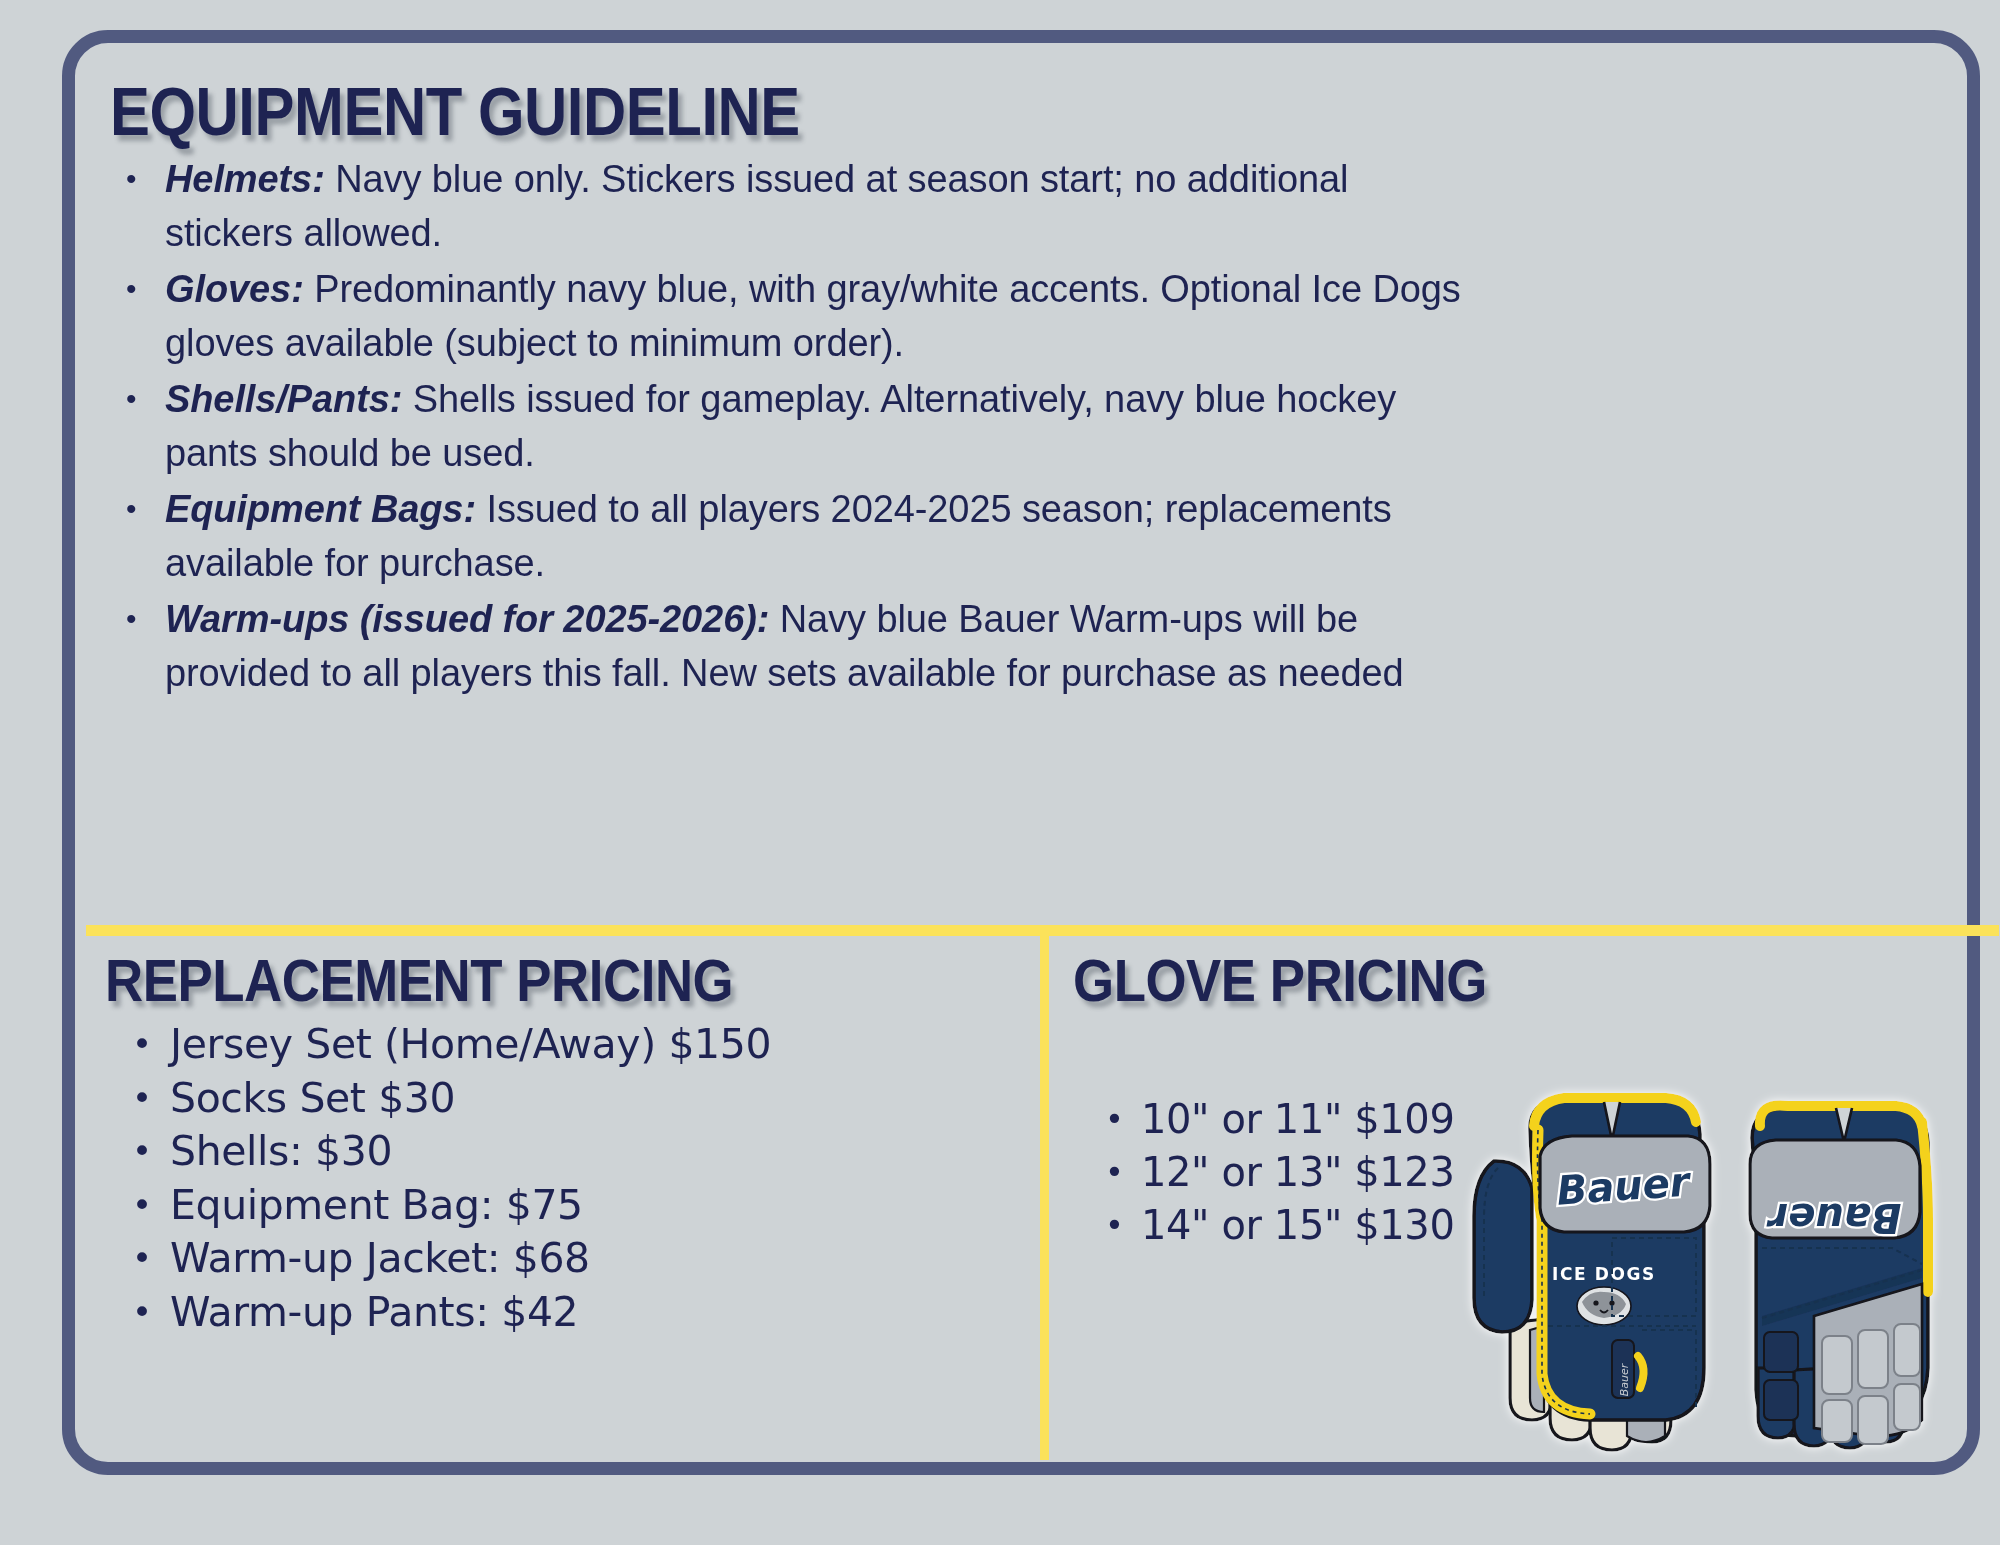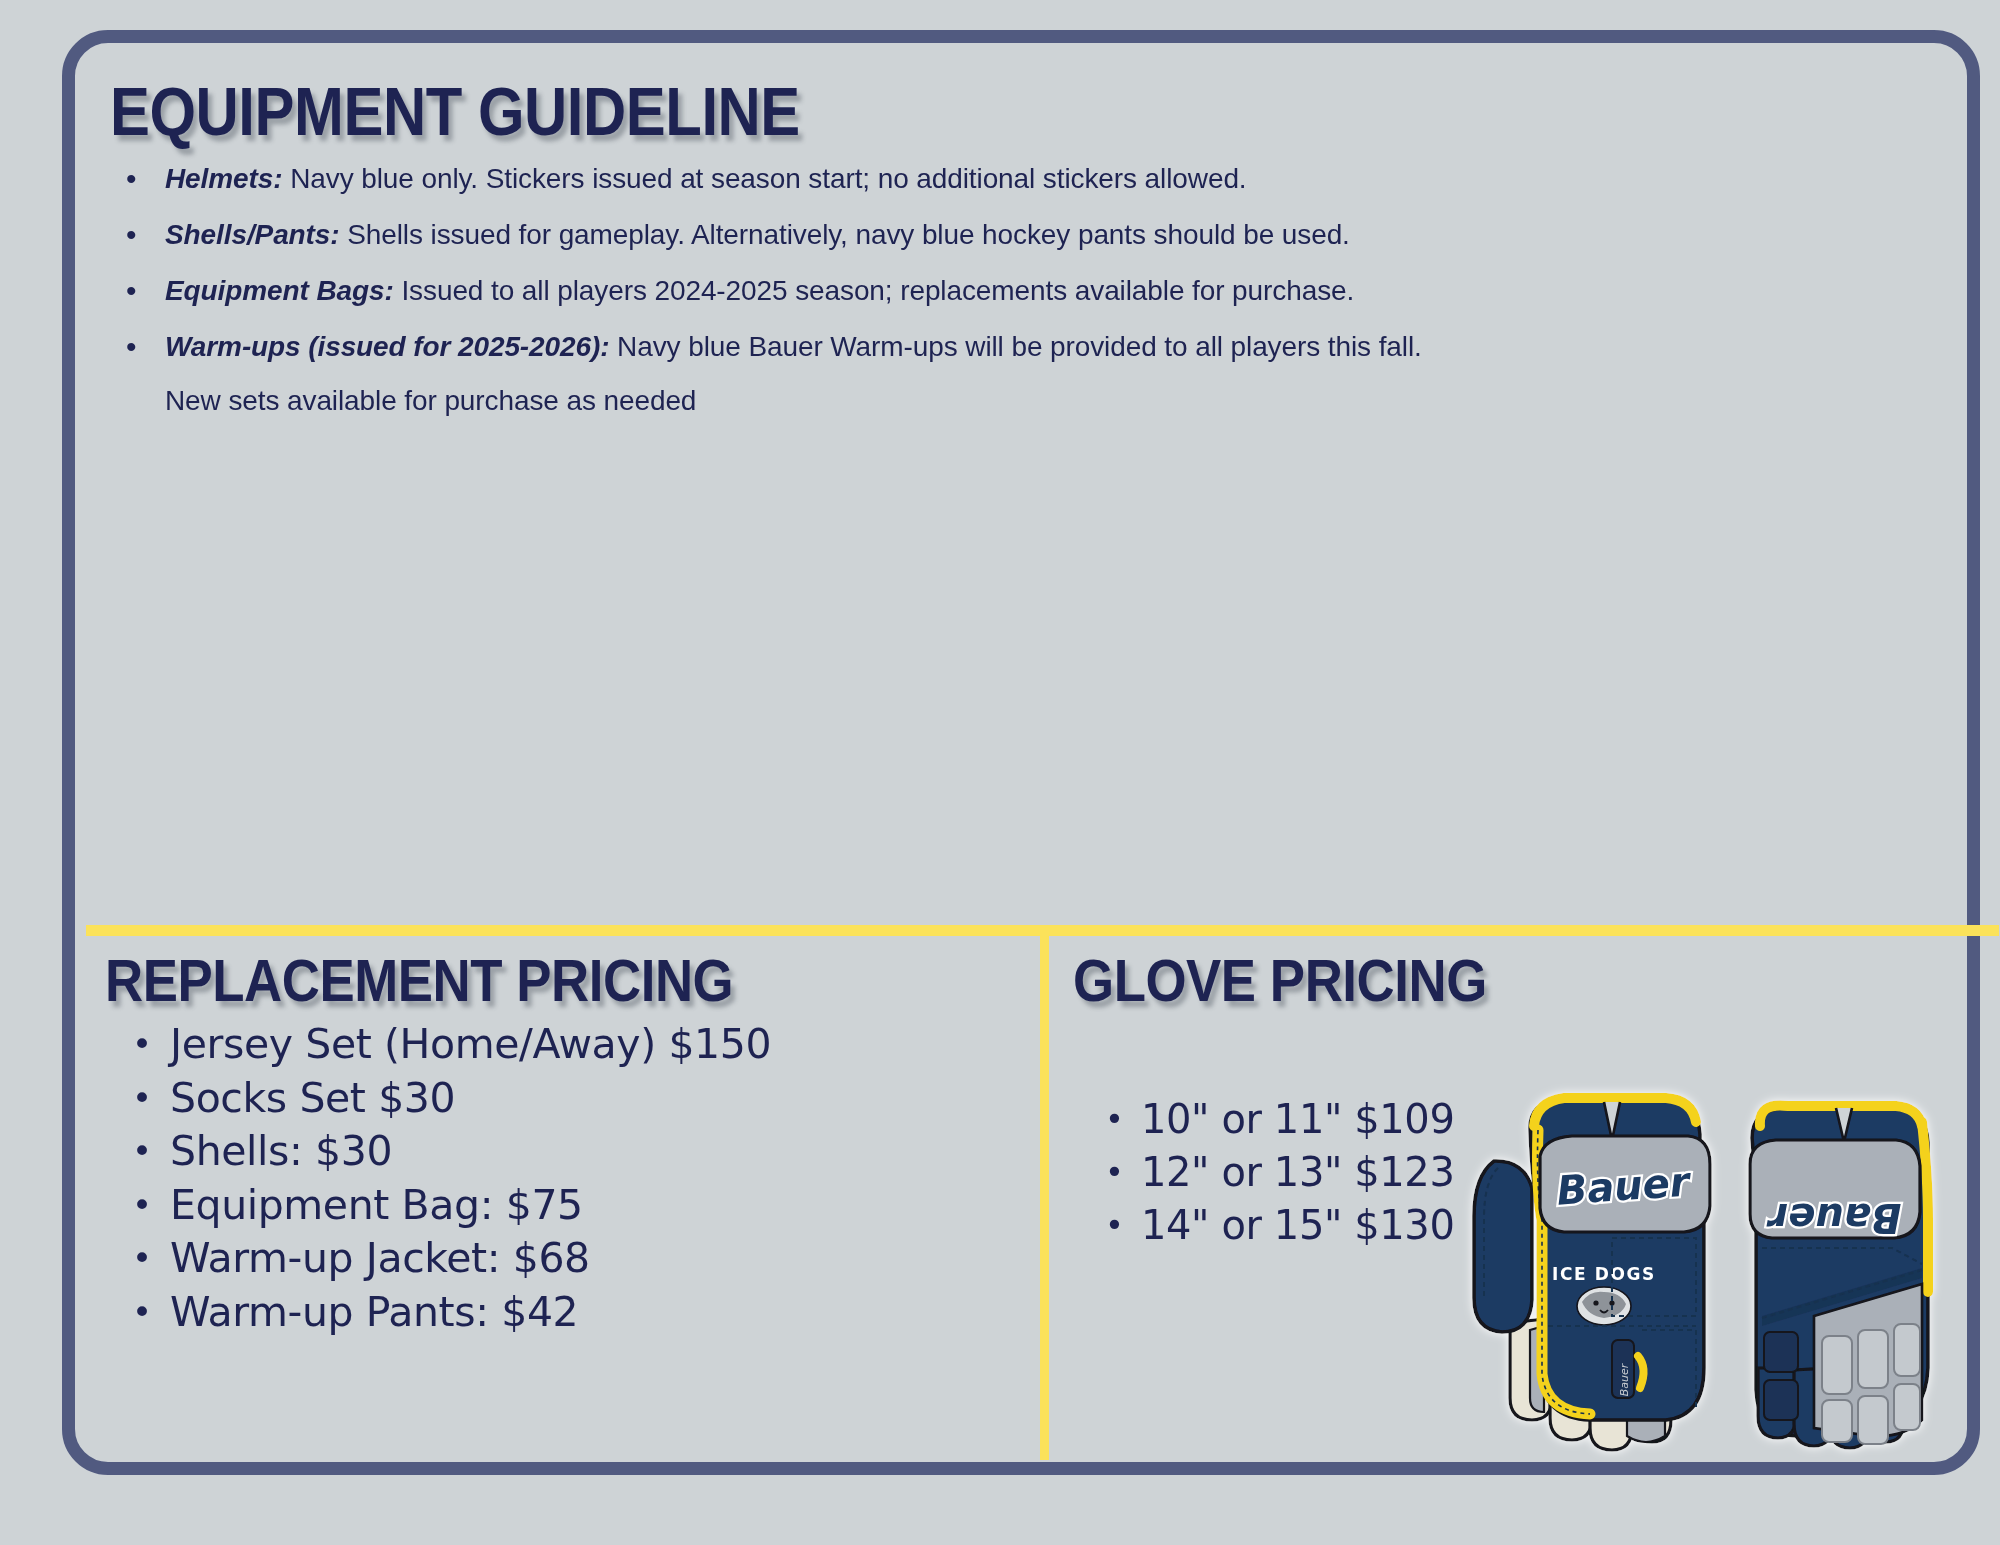--- a/index.html
+++ b/index.html
@@ -100,7 +100,7 @@
     margin-bottom: 2px;
     color: #1e2352;
     font-family: "Liberation Sans Narrow", "Liberation Sans", sans-serif;
-    font-size: 28px;
+    font-size: 38px;
     line-height: 54px;
     letter-spacing: -0.1px;
   }

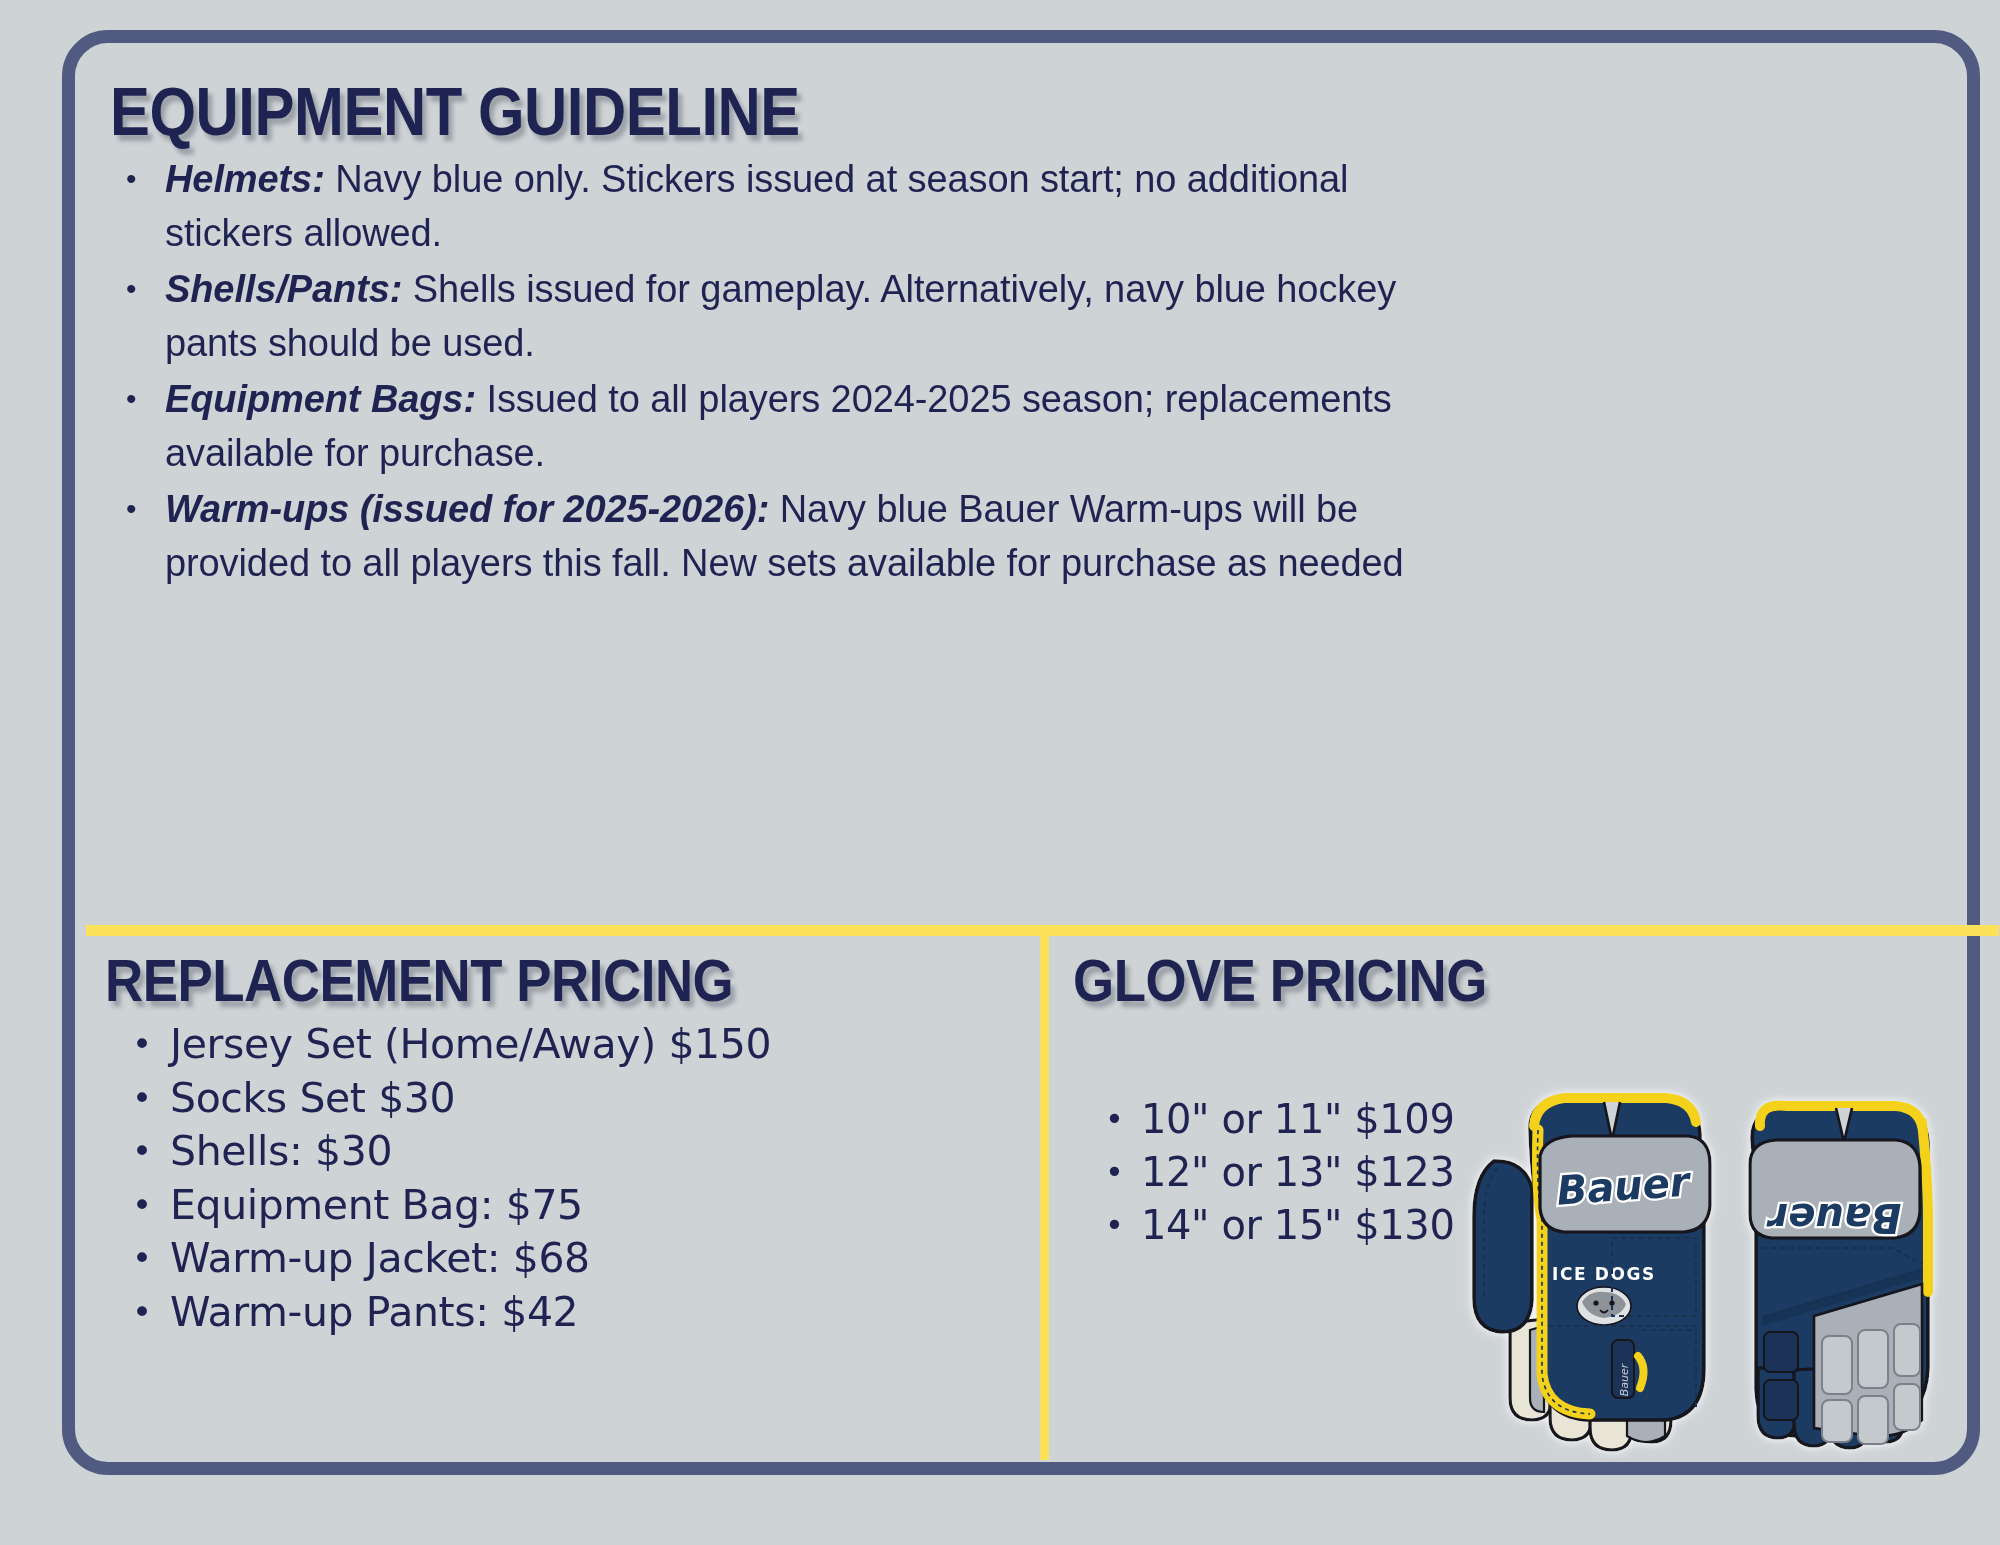--- a/index.html
+++ b/index.html
@@ -191,6 +191,7 @@
 
   <ul id="guideline-list">
       <li><b>Helmets:</b><span> Navy blue only. Stickers issued at season start; no additional stickers allowed.</span></li>
+      <li><b> Gloves:</b><span> Predominantly navy blue, with gray/white accents. Optional Ice Dogs gloves available (subject to minimum order).</span></li>
       <li><b>Shells/Pants:</b><span> Shells issued for gameplay. Alternatively, navy blue hockey pants should be used.</span></li>
       <li><b>Equipment Bags:</b><span> Issued to all players 2024-2025 season; replacements available for purchase.</span></li>
       <li><b>Warm-ups (issued for 2025-2026):</b><span> Navy blue Bauer Warm-ups will be provided to all players this fall. New sets available for purchase as needed</span></li>

